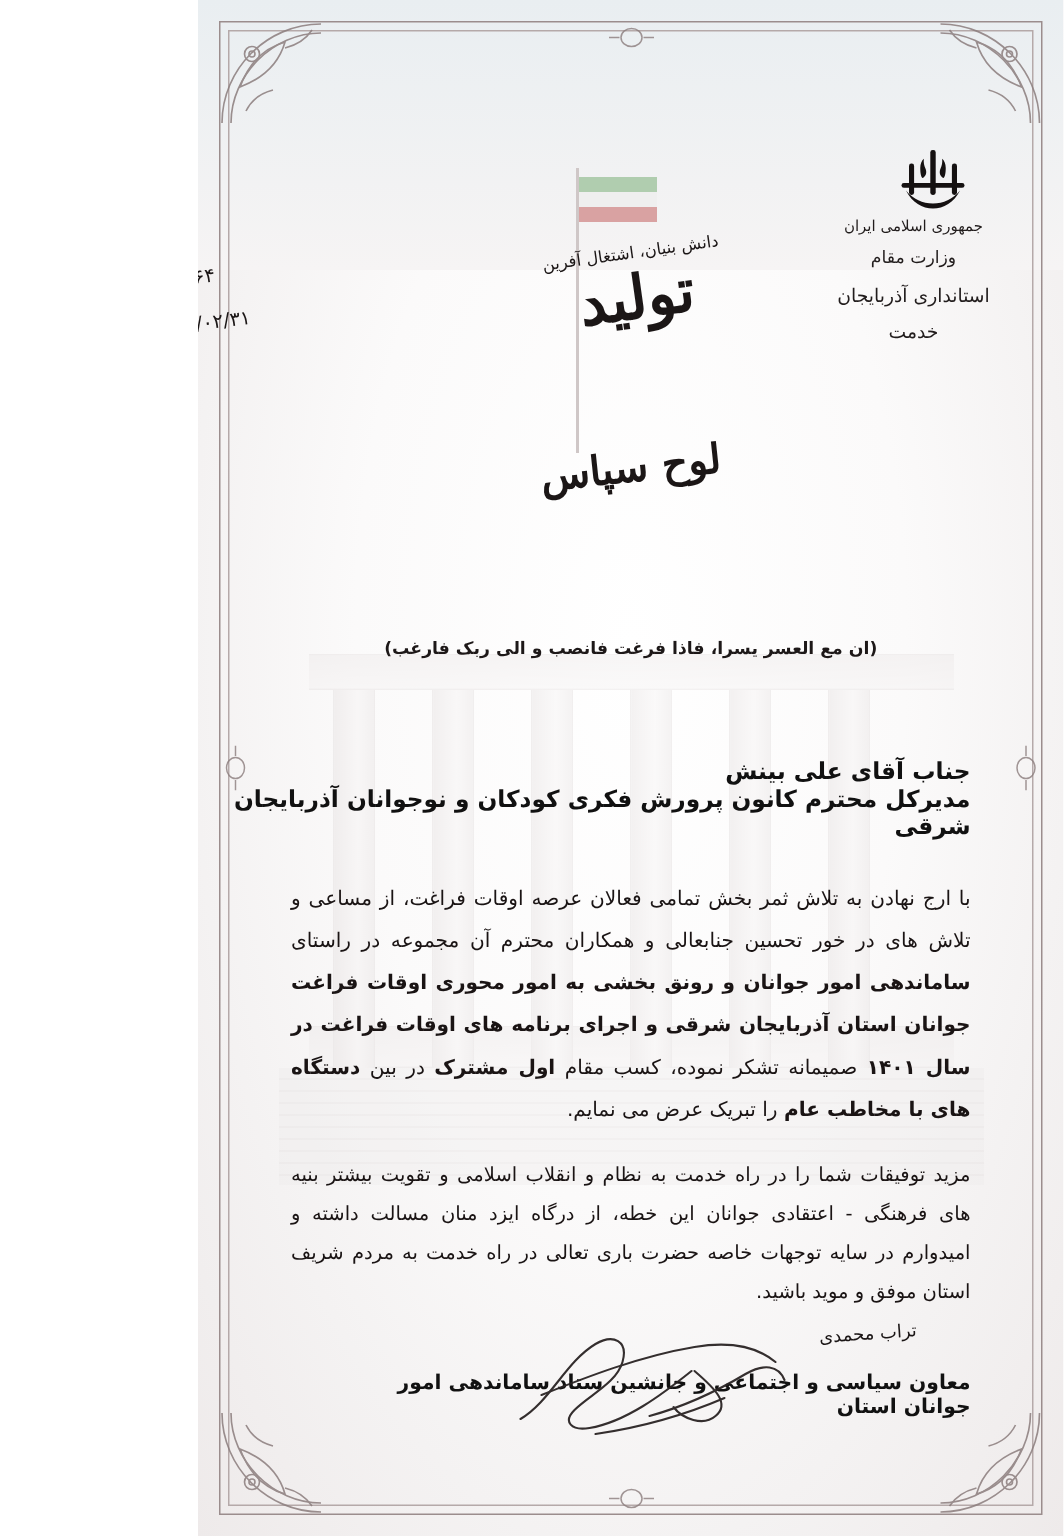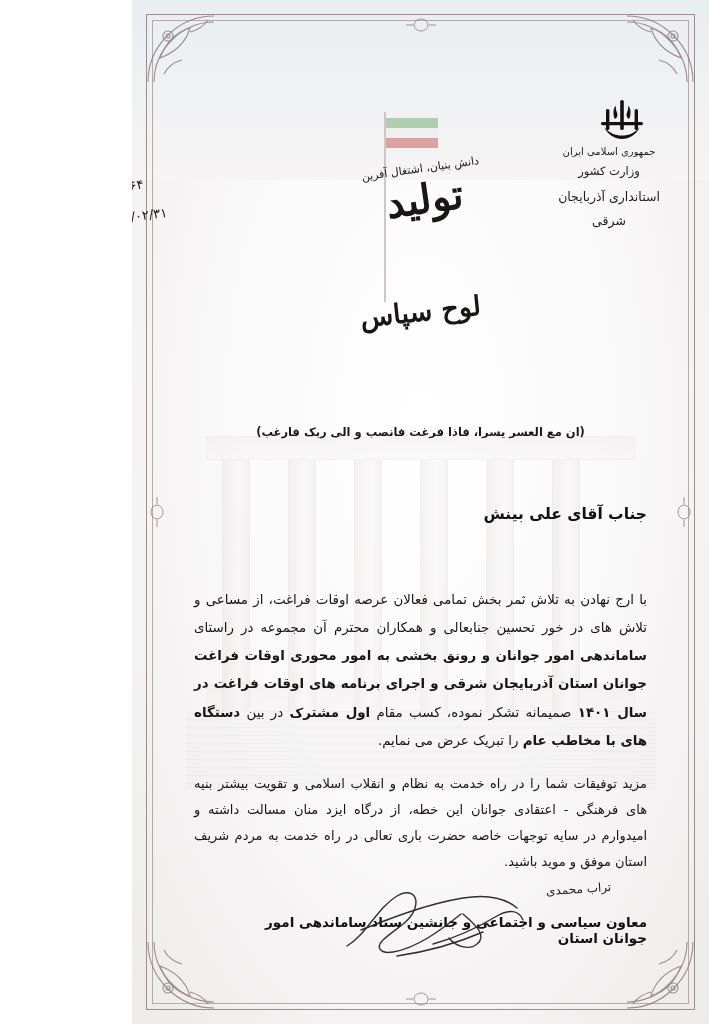--- a/index.html
+++ b/index.html
@@ -362,7 +362,7 @@
 
   <div class="org-lines">
     <div class="l1">جمهوری اسلامی ایران</div>
-    <div class="l2">وزارت کشور</div>
+    <div class="l2">وزارت مقام</div>
     <div class="l3">استانداری آذربایجان شرقی</div>
   </div>
 

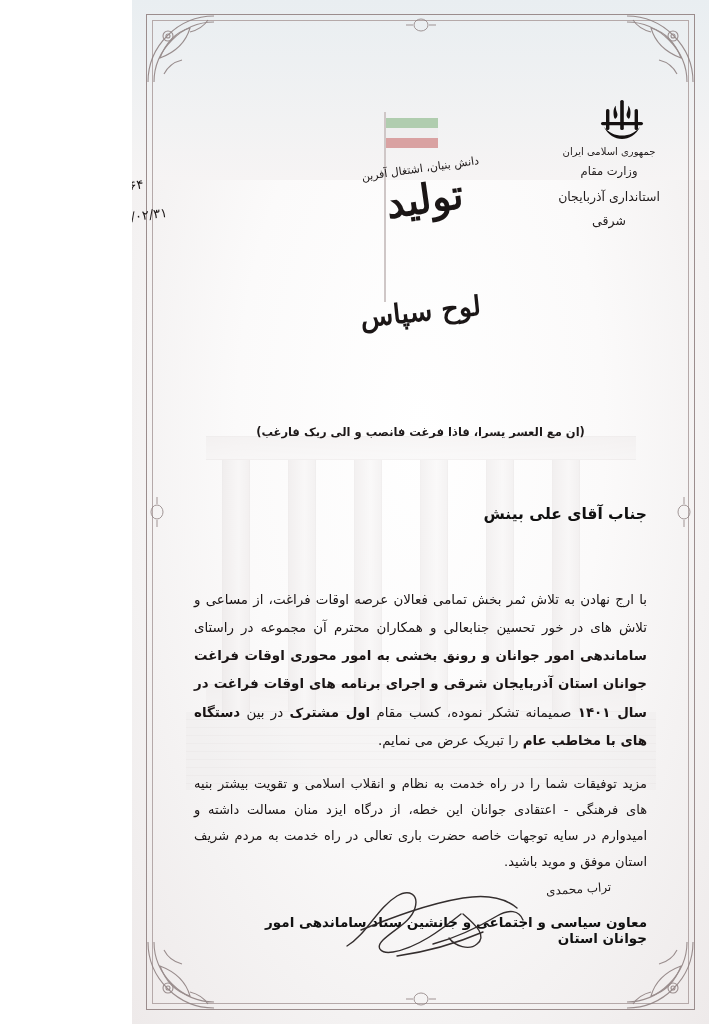--- a/index.html
+++ b/index.html
@@ -363,7 +363,7 @@
   <div class="org-lines">
     <div class="l1">جمهوری اسلامی ایران</div>
     <div class="l2">وزارت مقام</div>
-    <div class="l3">استانداری آذربایجان شرقی</div>
+    <div class="l3">استانداری آذربایجان خدمت</div>
   </div>
 
   <div class="flagpole"></div>

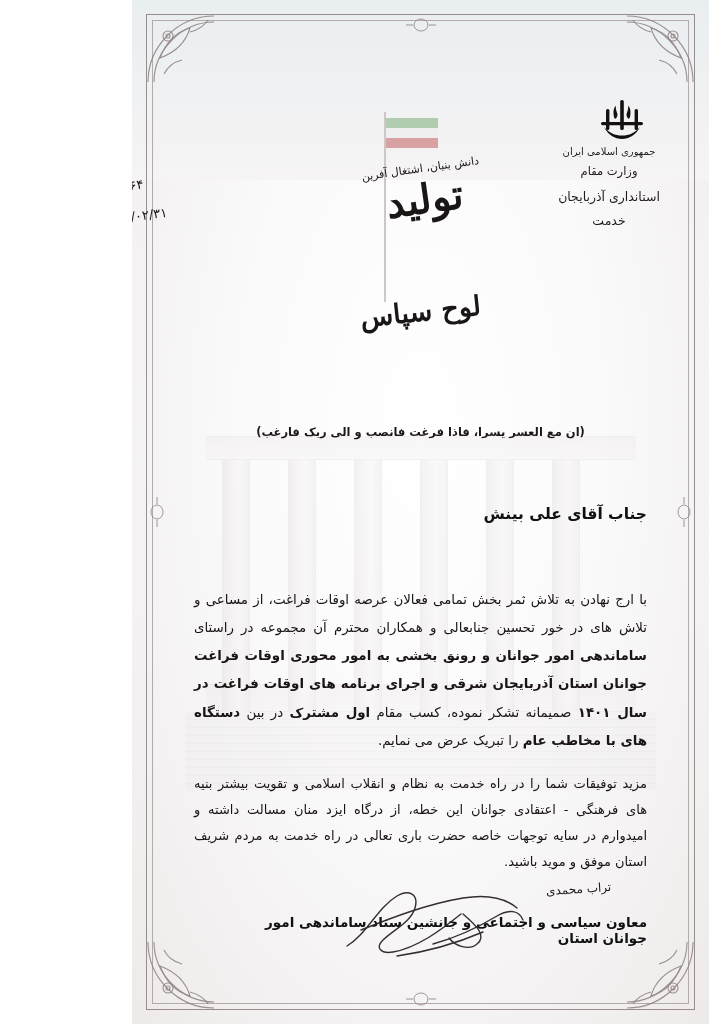--- a/index.html
+++ b/index.html
@@ -397,6 +397,7 @@
 
   <div class="addressee">
     <div class="a1">جناب آقای علی بینش</div>
+    <div class="a2">مدیرکل محترم کانون پرورش فکری کودکان و نوجوانان آذربایجان شرقی</div>
   </div>
 
   <div class="body">

